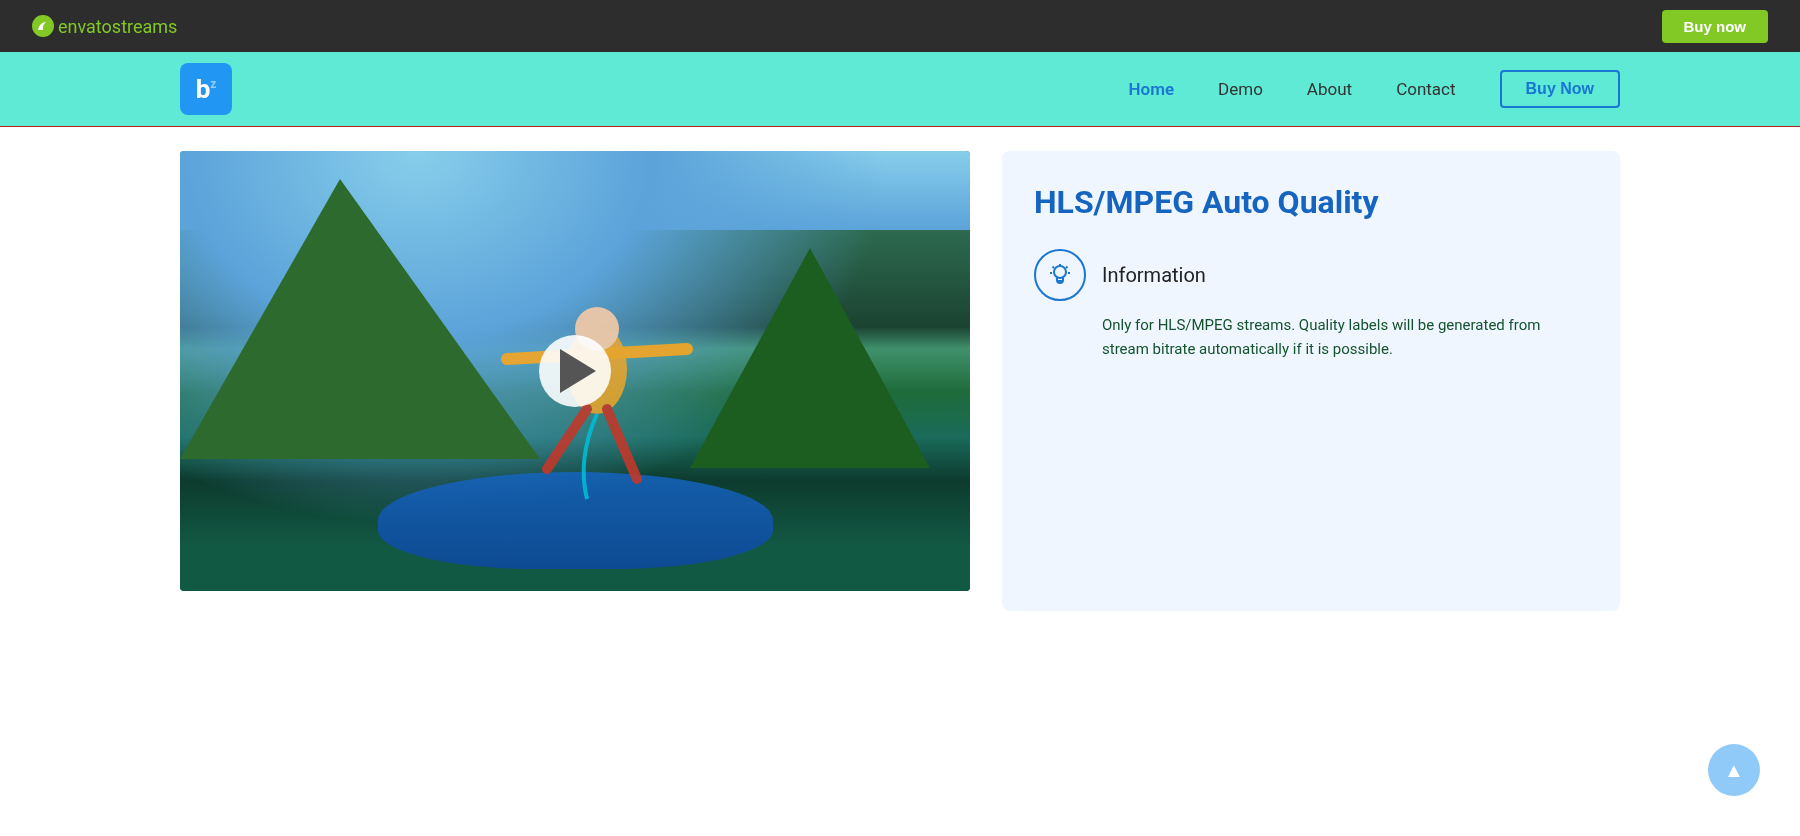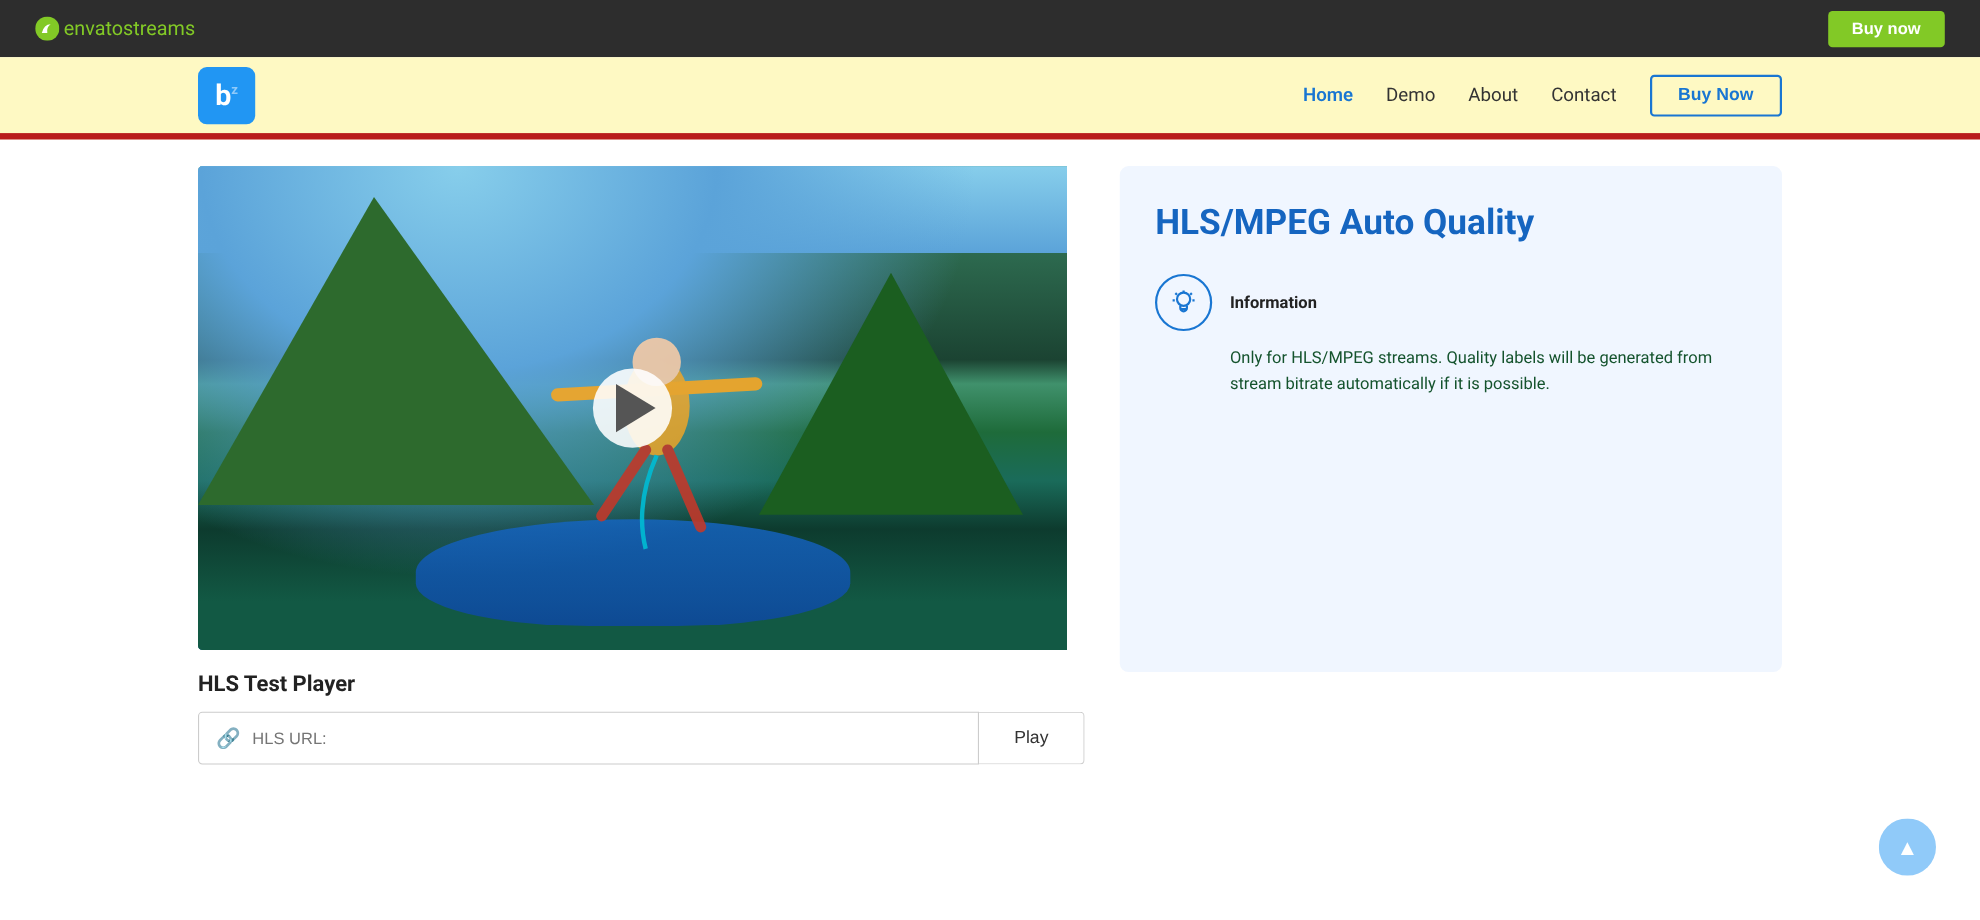--- a/index.html
+++ b/index.html
@@ -47,8 +47,8 @@
       align-items: center;
       justify-content: space-between;
       padding: 0 180px;
-      border-bottom: 6px solid #b91c1c;
-      background: #fef9c3;
+      border-bottom: 1px solid #b91c1c;
+      background: #5eead4;
     }
     .logo-box {
       background: #2196f3;

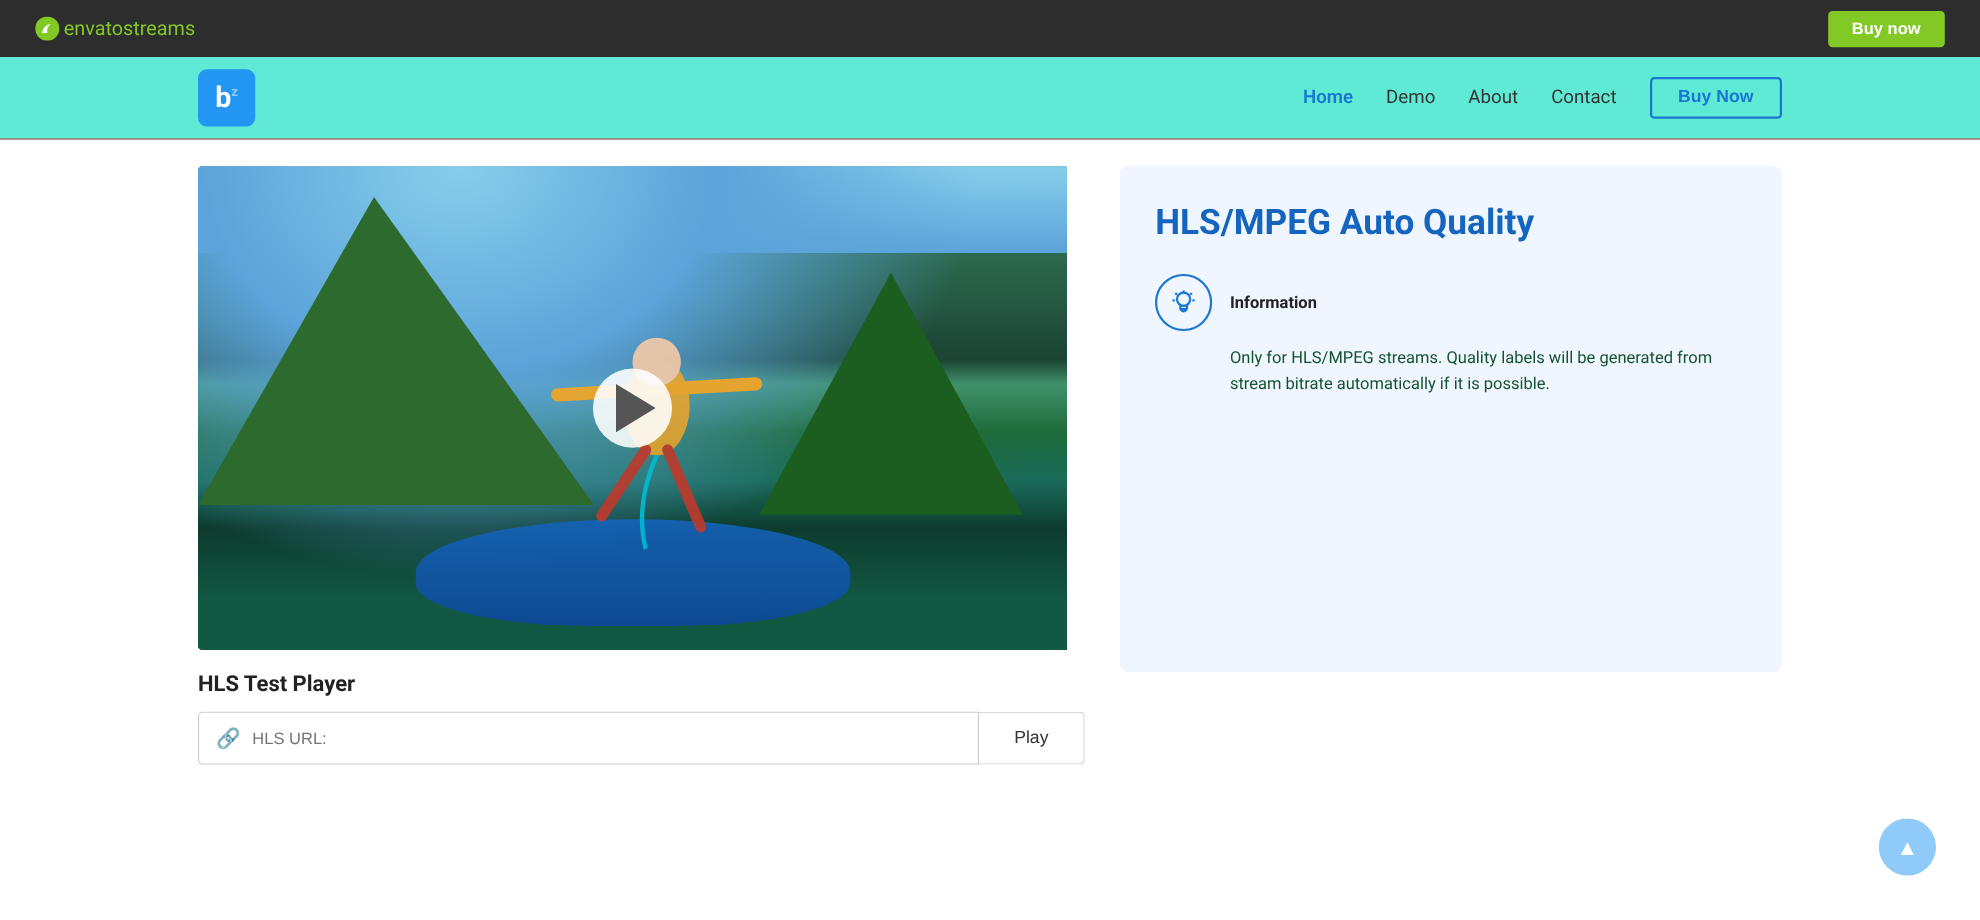--- a/index.html
+++ b/index.html
@@ -65,7 +65,7 @@
     .nav-links {
       display: flex;
       align-items: center;
-      gap: 30px;
+      gap: 44px;
     }
     .nav-link {
       font-size: 17px;

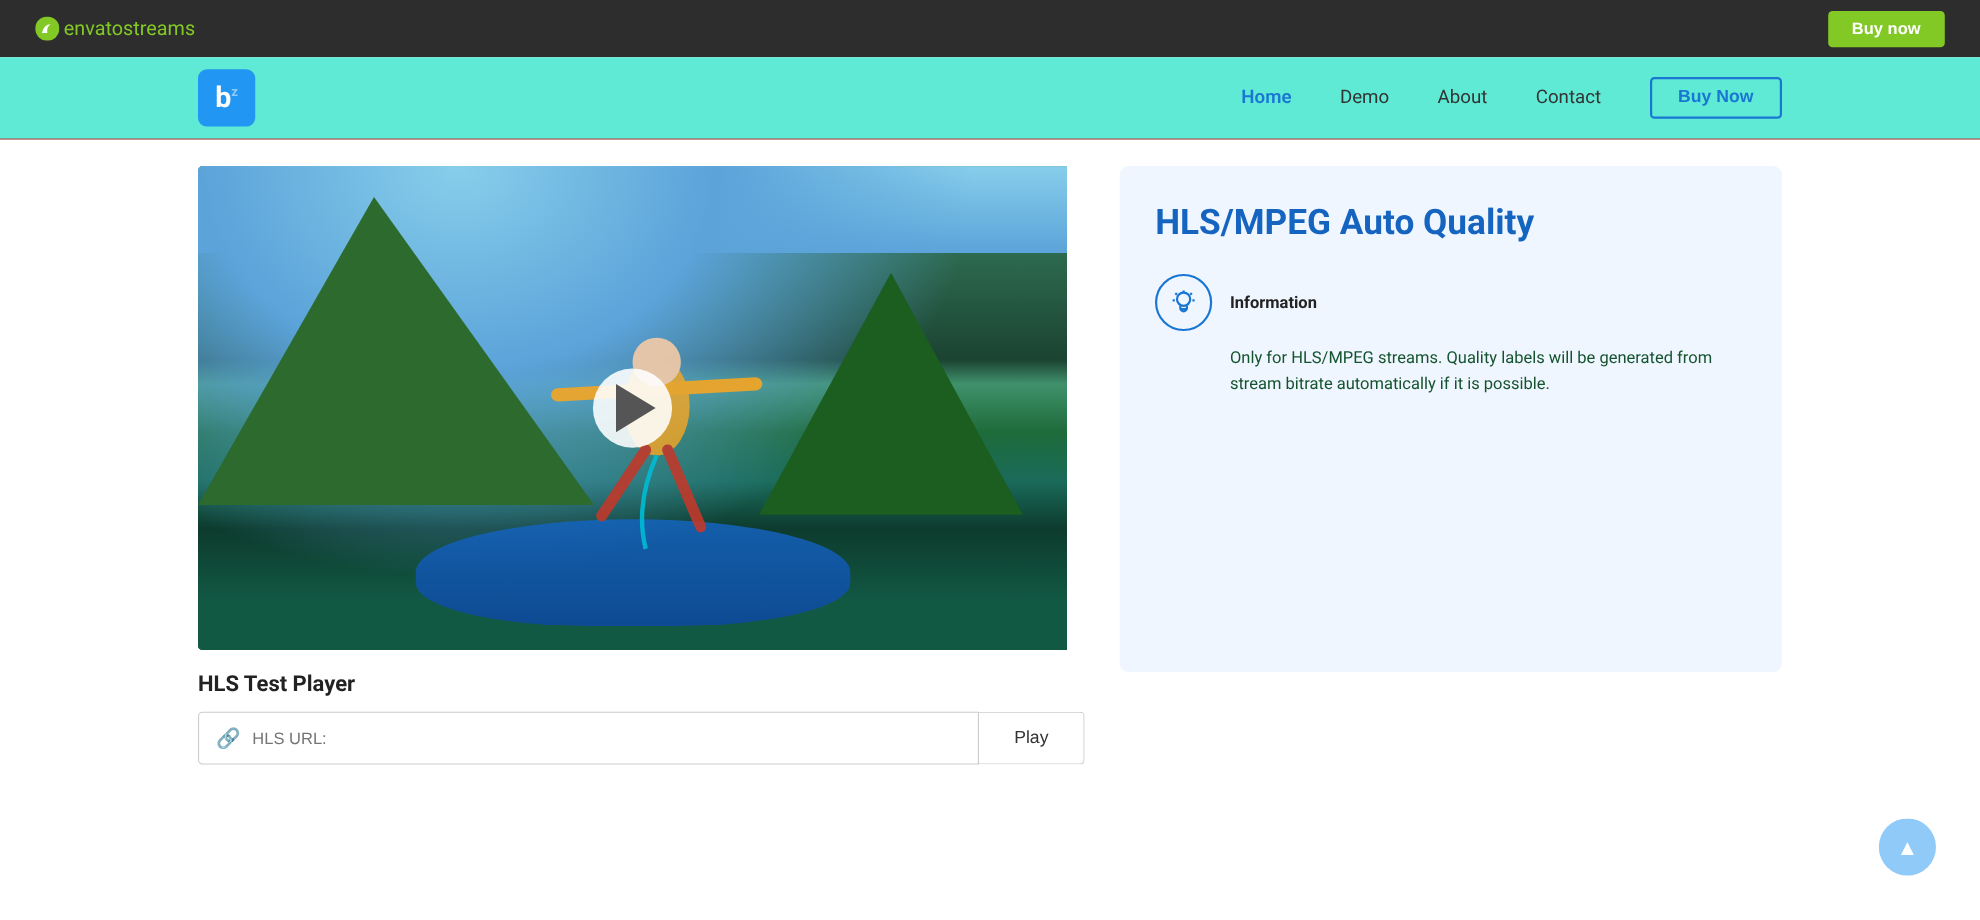--- a/index.html
+++ b/index.html
@@ -270,8 +270,8 @@
       height: 26px;
     }
     .info-section-title {
-      font-size: 15px;
-      font-weight: 700;
+      font-size: 20px;
+      font-weight: 400;
       color: #222;
     }
     .info-section-text {

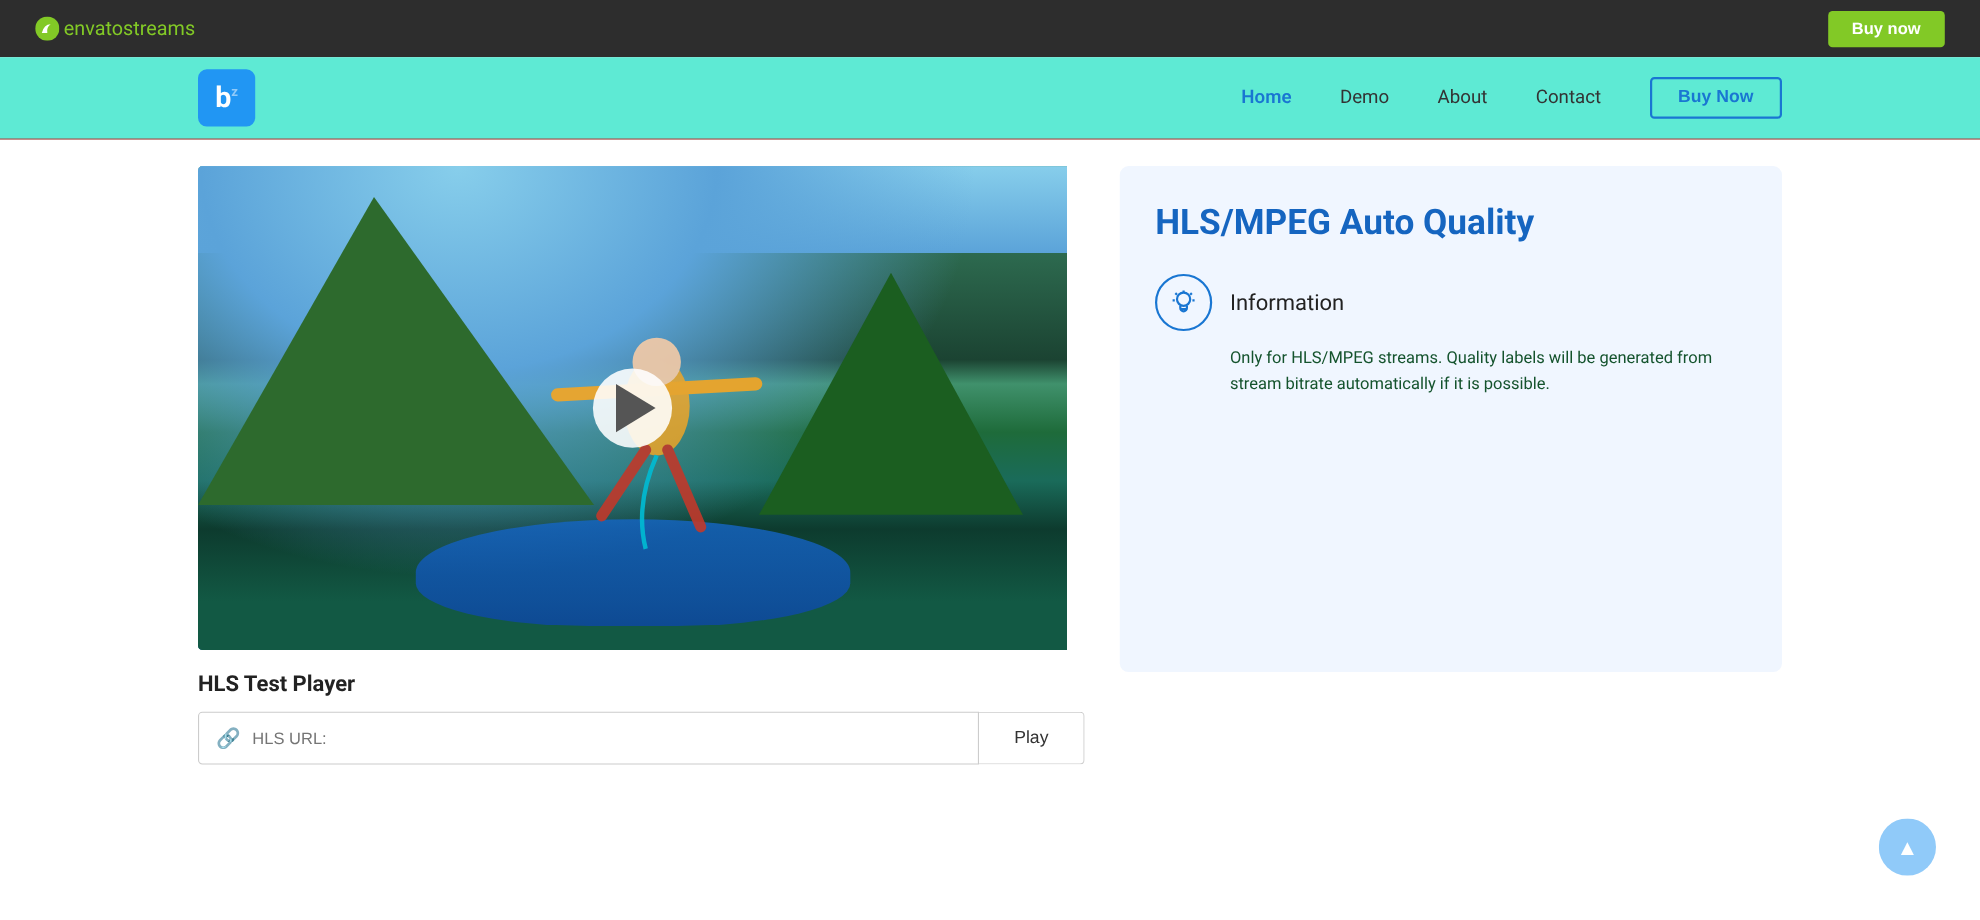--- a/index.html
+++ b/index.html
@@ -371,16 +371,6 @@
         </div>
       </div>
 
-      <div class="hls-test">
-        <div class="hls-test-title">HLS Test Player</div>
-        <div class="hls-input-row">
-          <div class="hls-input-box">
-            <span class="link-icon">🔗</span>
-            <input type="text" placeholder="HLS URL:" style="">
-          </div>
-          <button class="play-button">Play</button>
-        </div>
-      </div>
     </div>
 
     <div class="info-panel">

